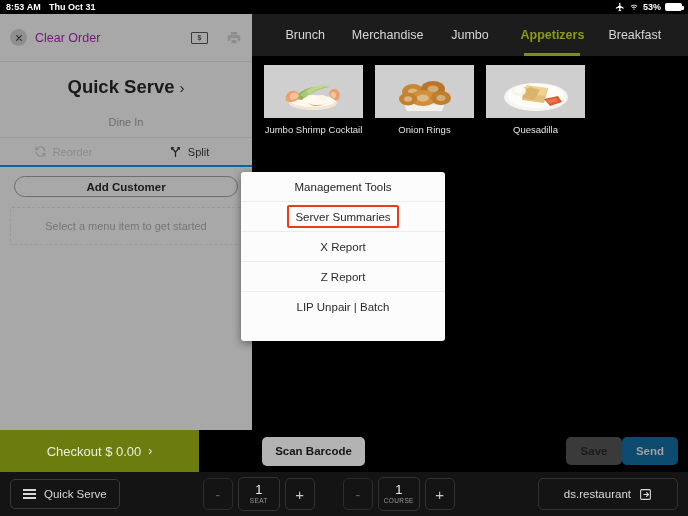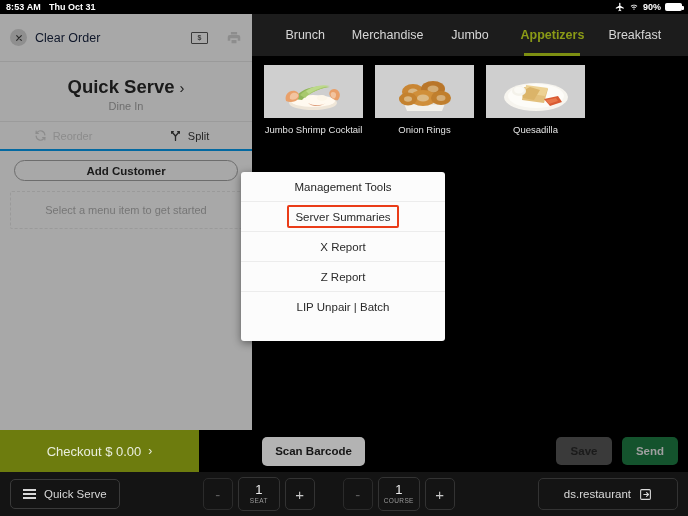--- a/index.html
+++ b/index.html
@@ -211,7 +211,7 @@
             <path d="M12 19l2.5-3h-5zM4 9.5l1.6 1.6C7.3 9.5 9.5 8.6 12 8.6s4.7.9 6.4 2.5L20 9.5C17.9 7.5 15.1 6.3 12 6.3S6.1 7.5 4 9.5zm3.2 3.2l1.6 1.6c.9-.8 2-1.3 3.2-1.3s2.3.5 3.2 1.3l1.6-1.6c-1.3-1.2-3-2-4.8-2s-3.5.8-4.8 2z"></path>
           </svg>
       </span>
-      <span class="sb-pct">90%</span>
+      <span class="sb-pct">53%</span>
       <span class="batt"></span>
     </span>
   </div>

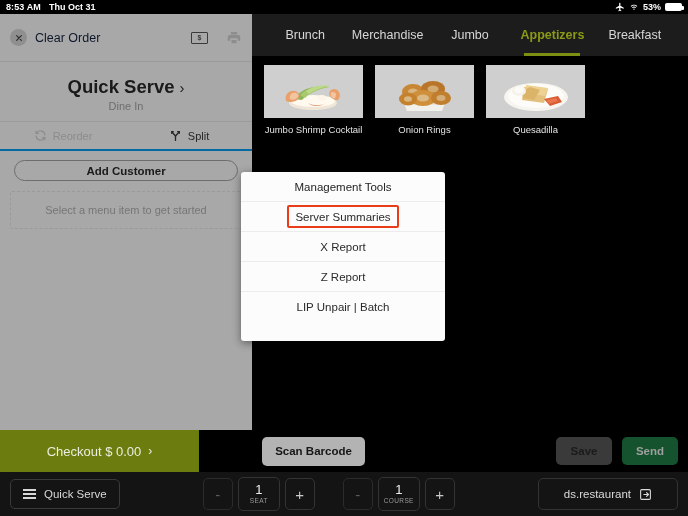--- a/index.html
+++ b/index.html
@@ -45,7 +45,7 @@
     width:17px; height:17px; border-radius:50%; background:#8f8f8f;
     display:flex; align-items:center; justify-content:center;
   }
-  .clearorder-label { font-size:12.5px; color:#0f172a; font-weight:normal; }
+  .clearorder-label { font-size:12.5px; color:#701a75; font-weight:normal; }
   .lp-top-icons { margin-left:auto; display:flex; align-items:center; gap:18px; }
   .cash-icon {
     width:17px; height:12px; border:1.6px solid #3a3a3a; border-radius:1px;

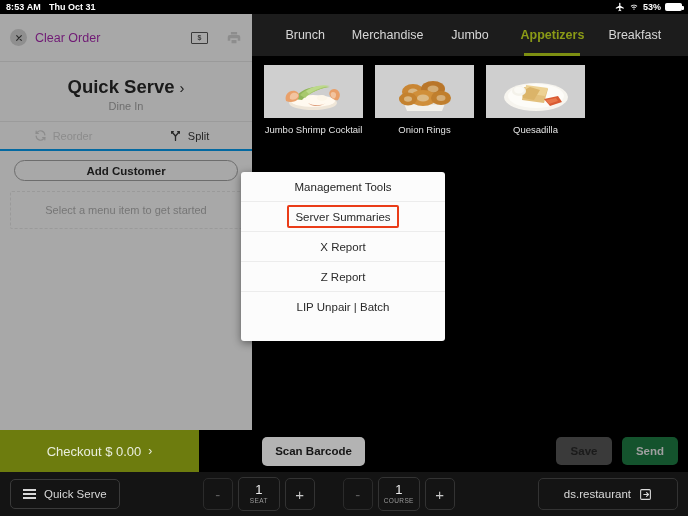--- a/index.html
+++ b/index.html
@@ -59,7 +59,7 @@
     display:inline-flex; align-items:center; gap:5px;
   }
   .lp-title .chev { font-size:15px; font-weight:normal; }
-  .lp-sub { font-size:11px; color:#6e6e6e; margin-top:2px; }
+  .lp-sub { font-size:11px; color:#6e6e6e; margin-top:18px; }
 
   .lp-actions {
     height:29px; display:flex; align-items:center;

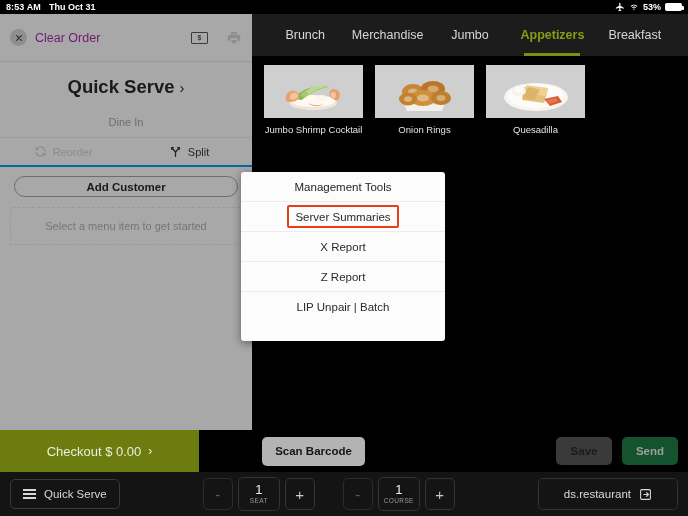--- a/index.html
+++ b/index.html
@@ -151,7 +151,7 @@
   }
   .btn-scan { width:103px; height:29px; background:#b3b3b3; color:#161616; }
   .btn-save { width:56px; height:28px; background:#3a3a3a; color:#1b1b1b; margin-left:auto; }
-  .btn-send { width:56px; height:28px; background:#14532d; color:#9f9f9f; margin-left:10px; }
+  .btn-send { width:56px; height:28px; background:#0c4a6e; color:#9f9f9f; }
 
   
   .bottombar {

